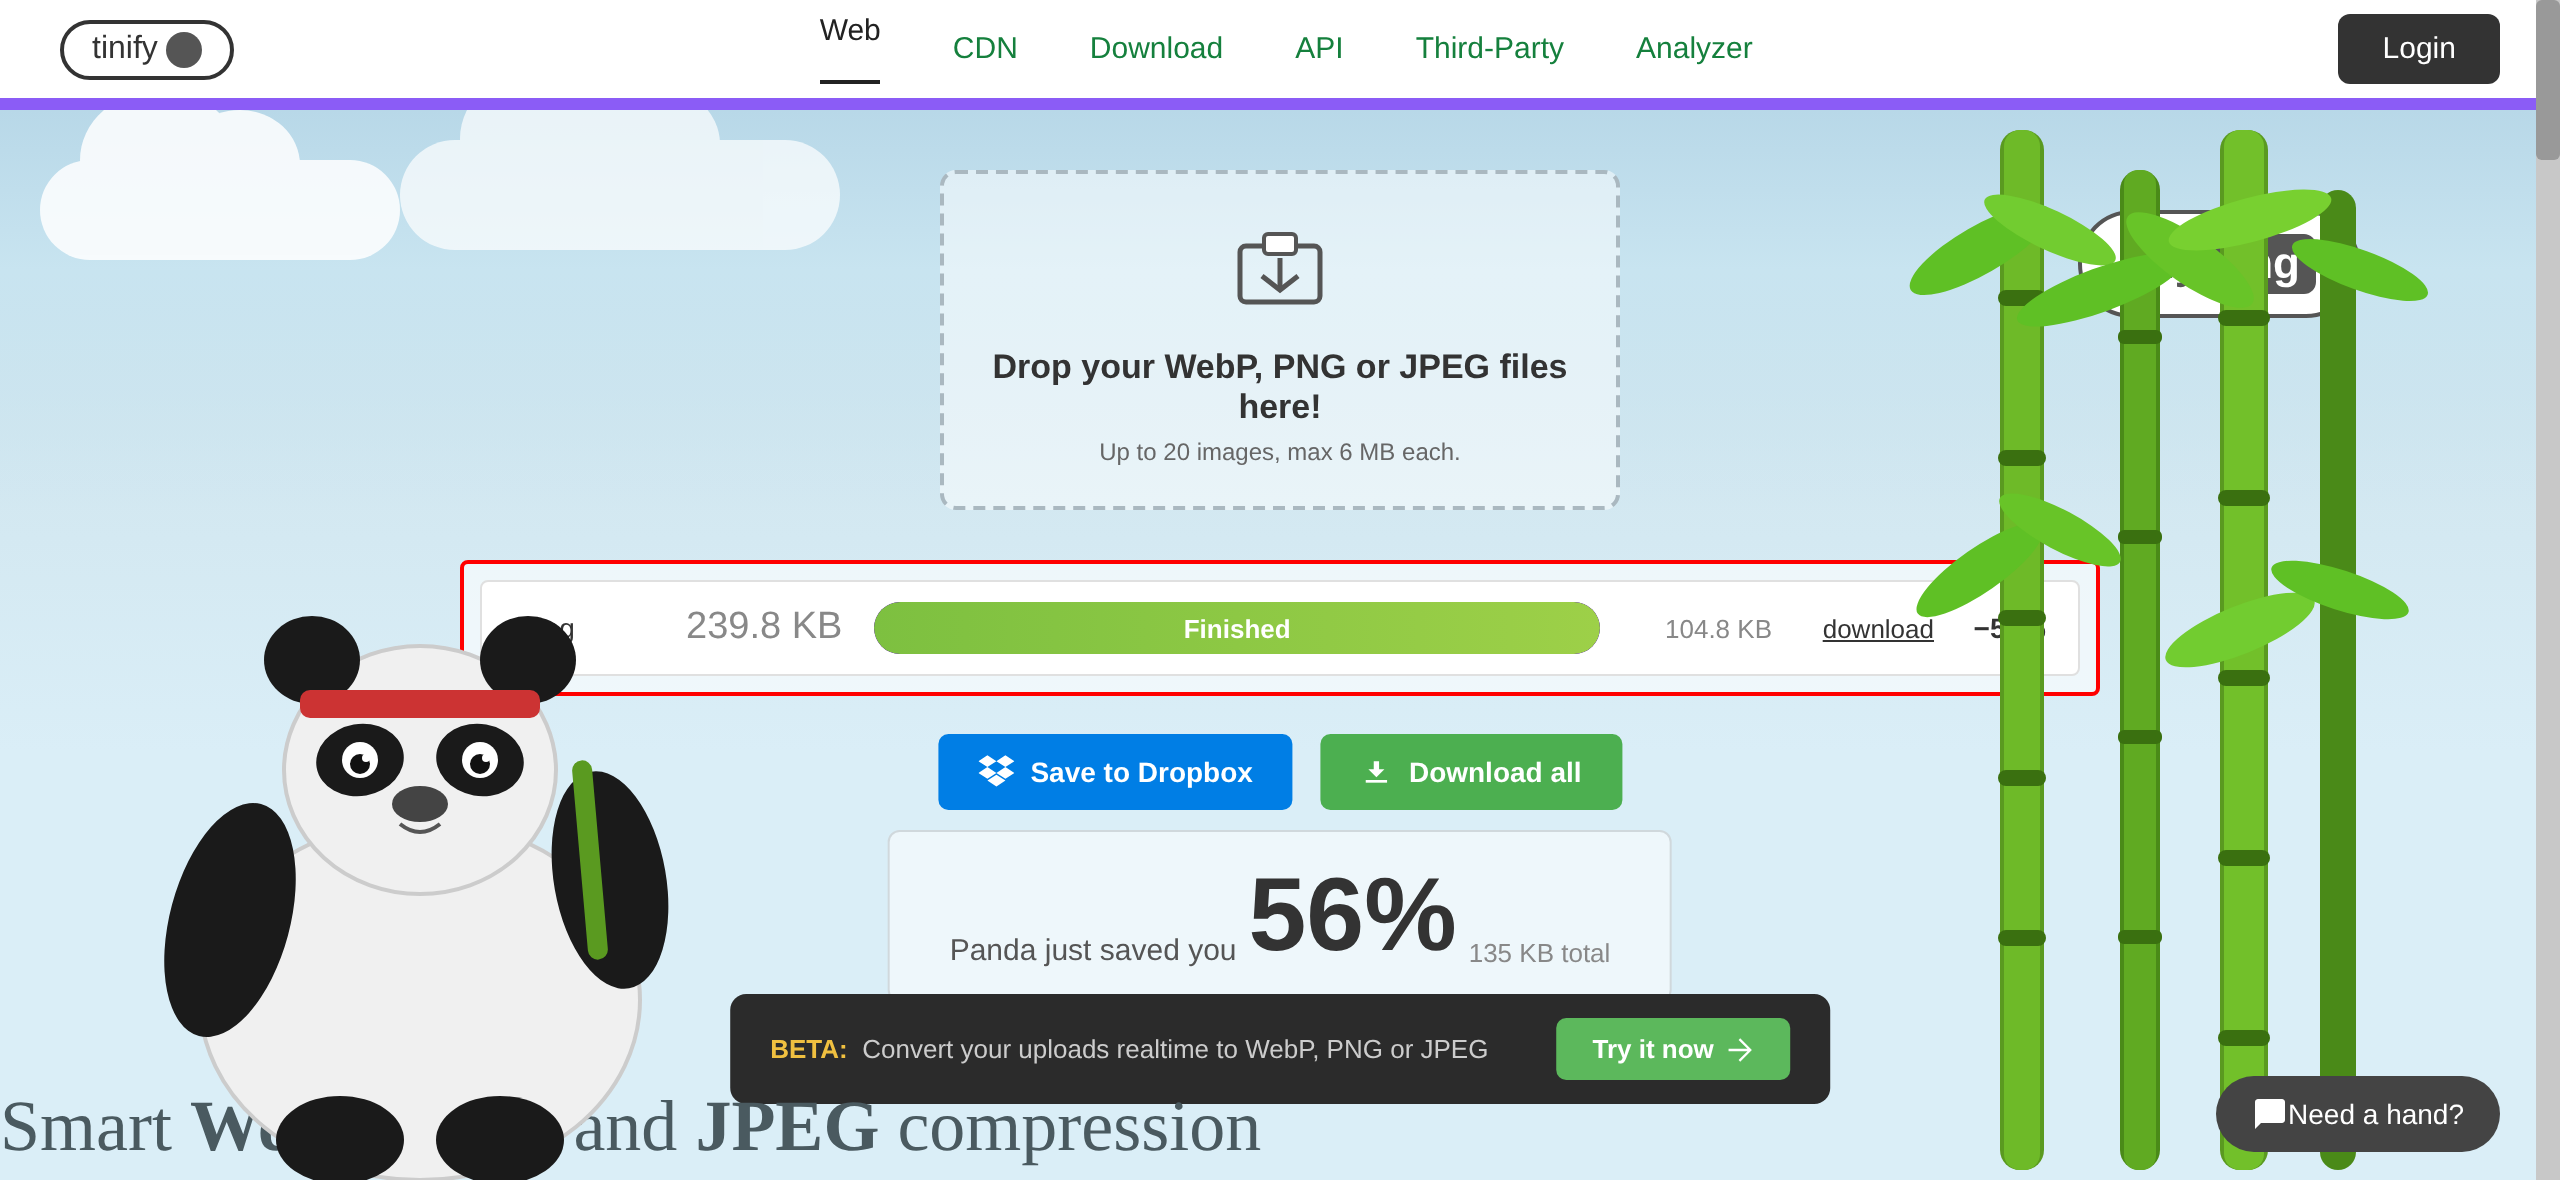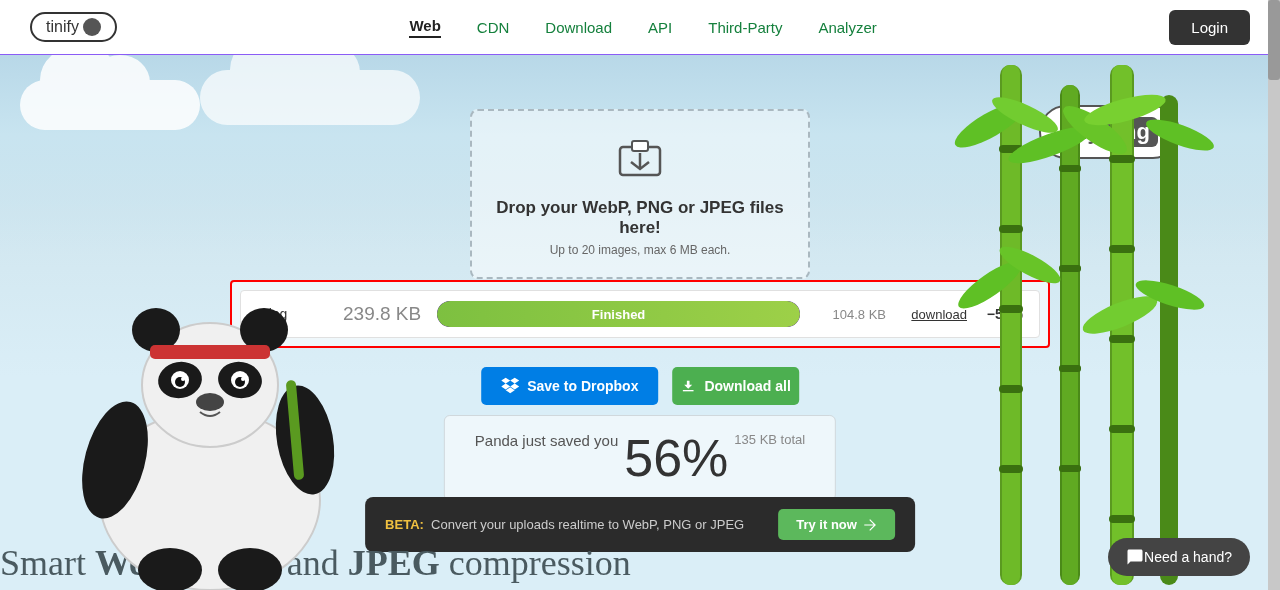--- a/index.html
+++ b/index.html
@@ -20,7 +20,7 @@
       align-items: center;
       justify-content: space-between;
       padding: 0 30px;
-      border-bottom: 1px solid #8b5cf6;
+      border-bottom: 6px solid #8b5cf6;
       position: relative;
       z-index: 10;
     }

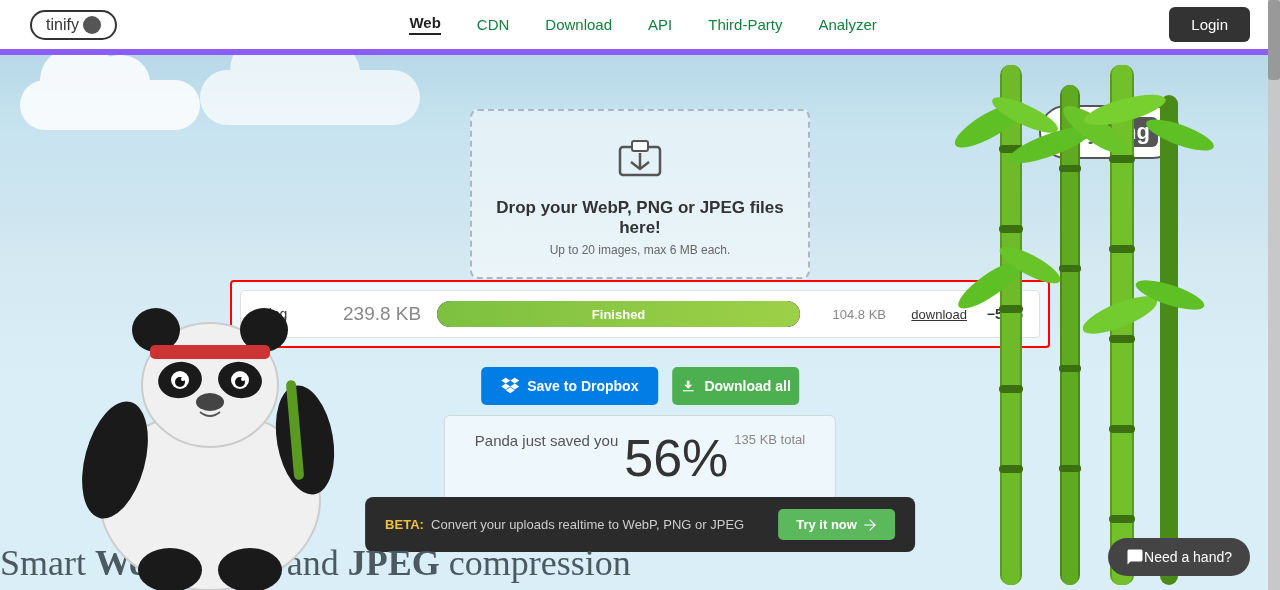--- a/index.html
+++ b/index.html
@@ -59,9 +59,9 @@
     }
     .nav-link.active {
       color: #222;
-      font-weight: 700;
+      font-weight: 400;
       border-bottom: 2px solid #222;
-      padding-bottom: 2px;
+      padding-bottom: 16px;
     }
     .login-btn {
       background: #333;

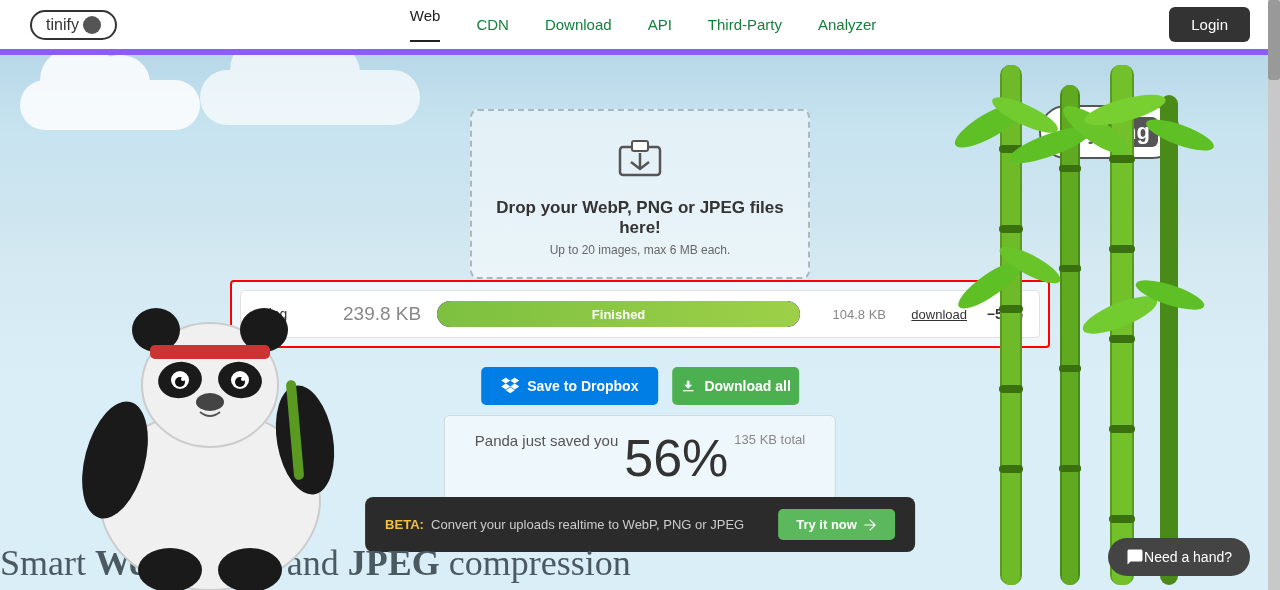--- a/index.html
+++ b/index.html
@@ -147,7 +147,6 @@
       background: rgba(255,255,255,0.5);
       padding: 28px 4px 20px;
       text-align: center;
-      margin-top: 24px;
     }
     .upload-icon {
       font-size: 36px;

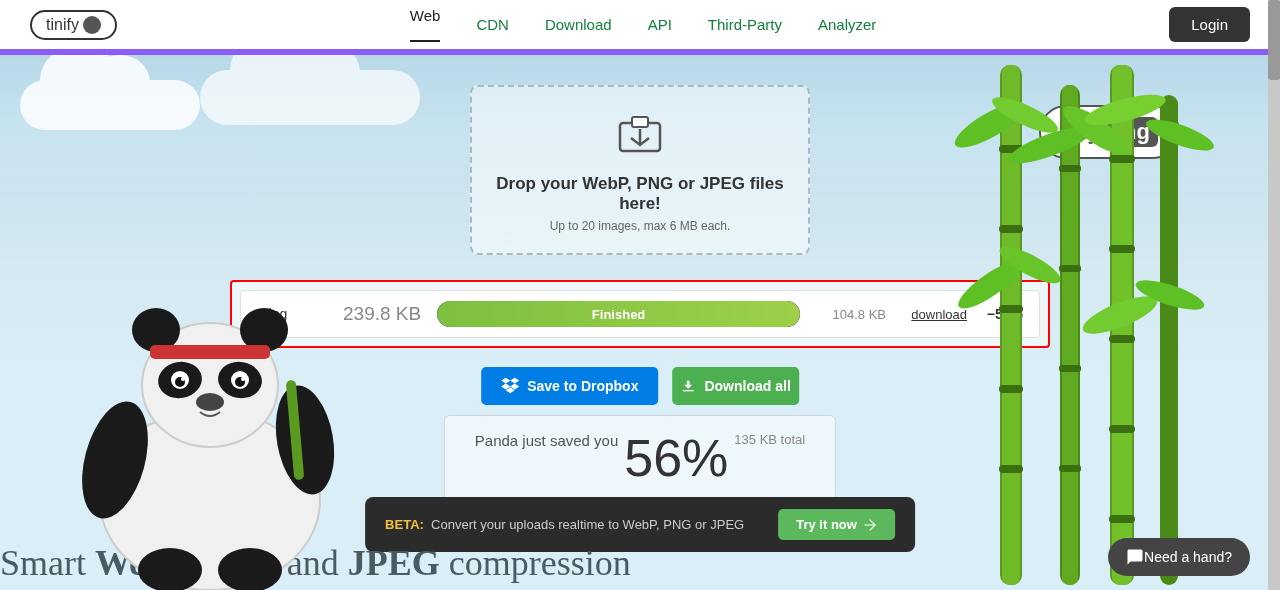--- a/index.html
+++ b/index.html
@@ -272,7 +272,7 @@
       color: #fff;
       border: none;
       border-radius: 5px;
-      padding: 10px 8px;
+      padding: 10px 20px;
       font-size: 14px;
       font-weight: 600;
       cursor: pointer;

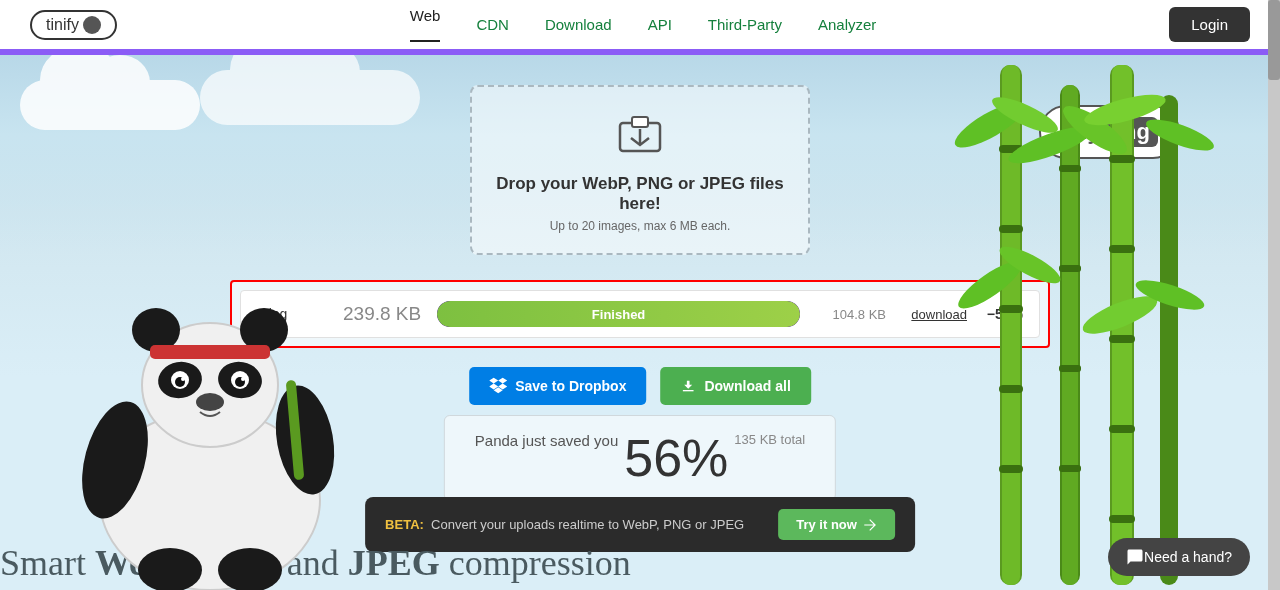--- a/index.html
+++ b/index.html
@@ -298,7 +298,7 @@
       font-size: 15px;
       color: #555;
       display: flex;
-      align-items: flex-start;
+      align-items: flex-end;
       gap: 6px;
     }
     .savings-pct-big {

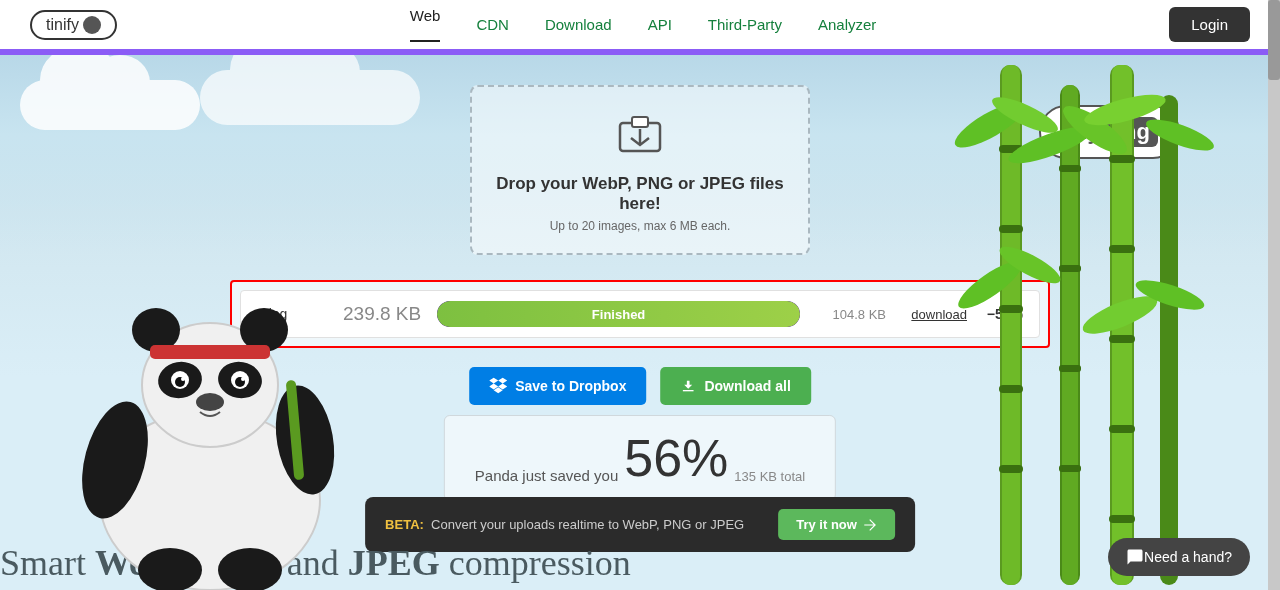--- a/index.html
+++ b/index.html
@@ -303,7 +303,7 @@
     }
     .savings-pct-big {
       font-size: 52px;
-      font-weight: 400;
+      font-weight: 700;
       color: #333;
       line-height: 1;
     }

